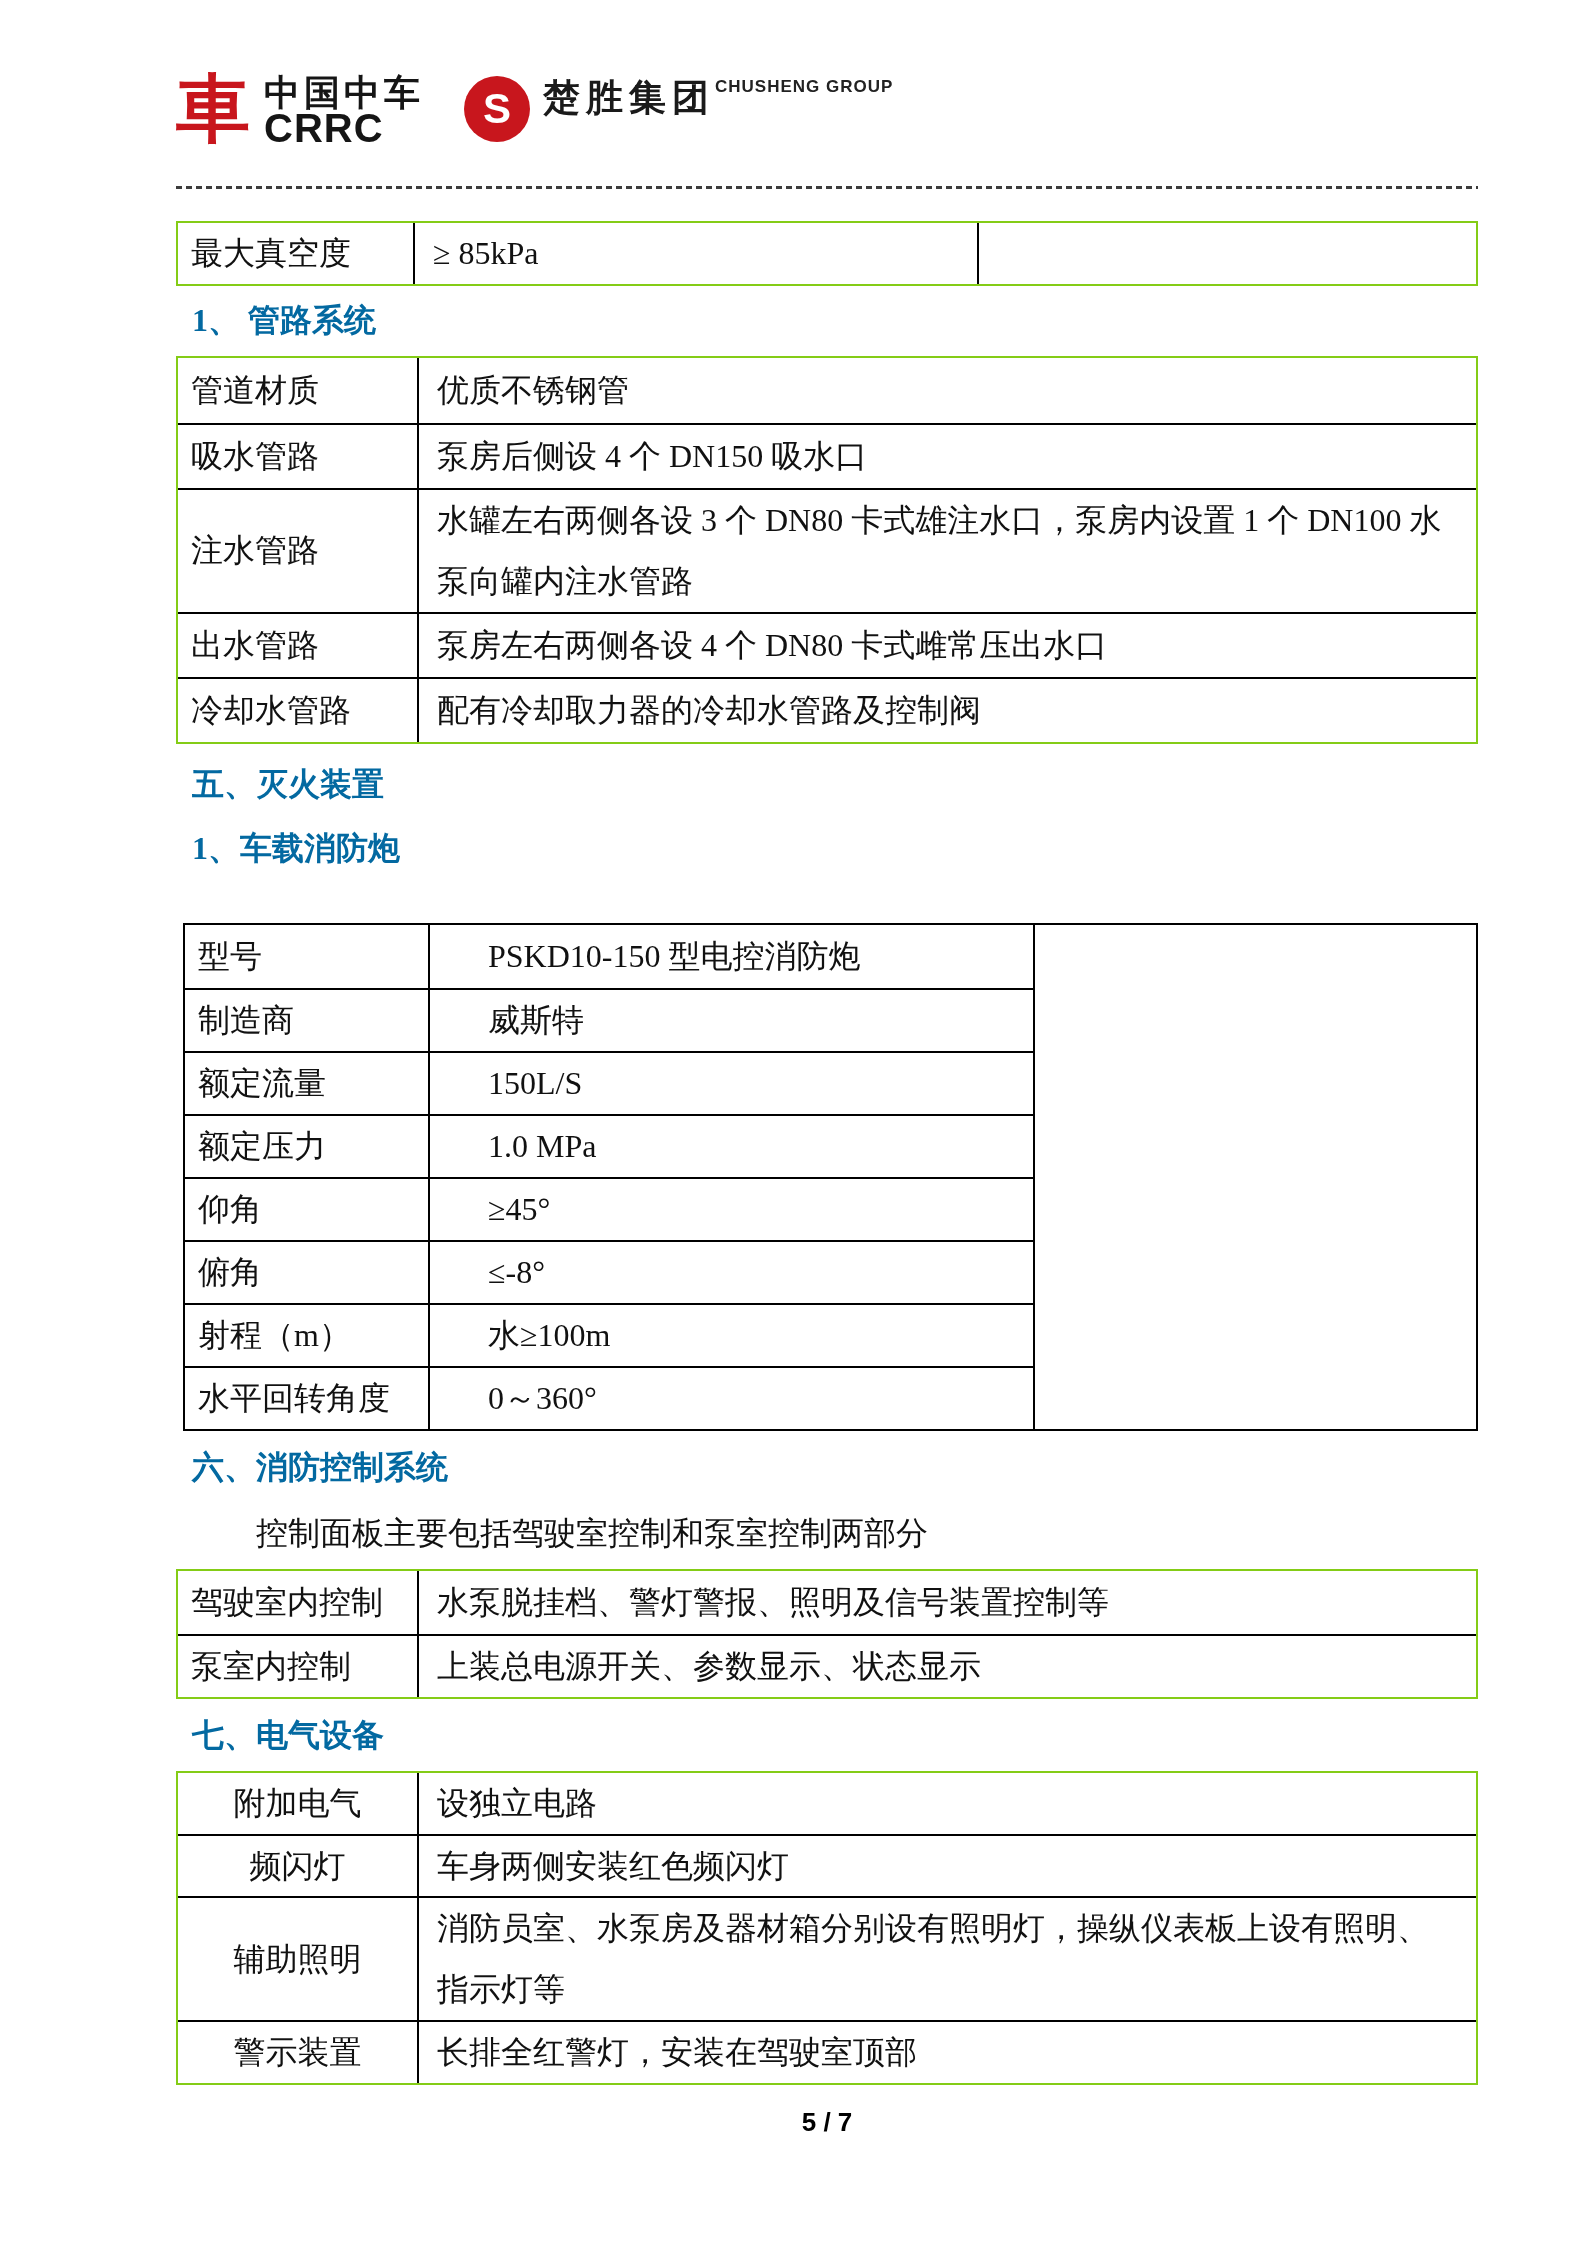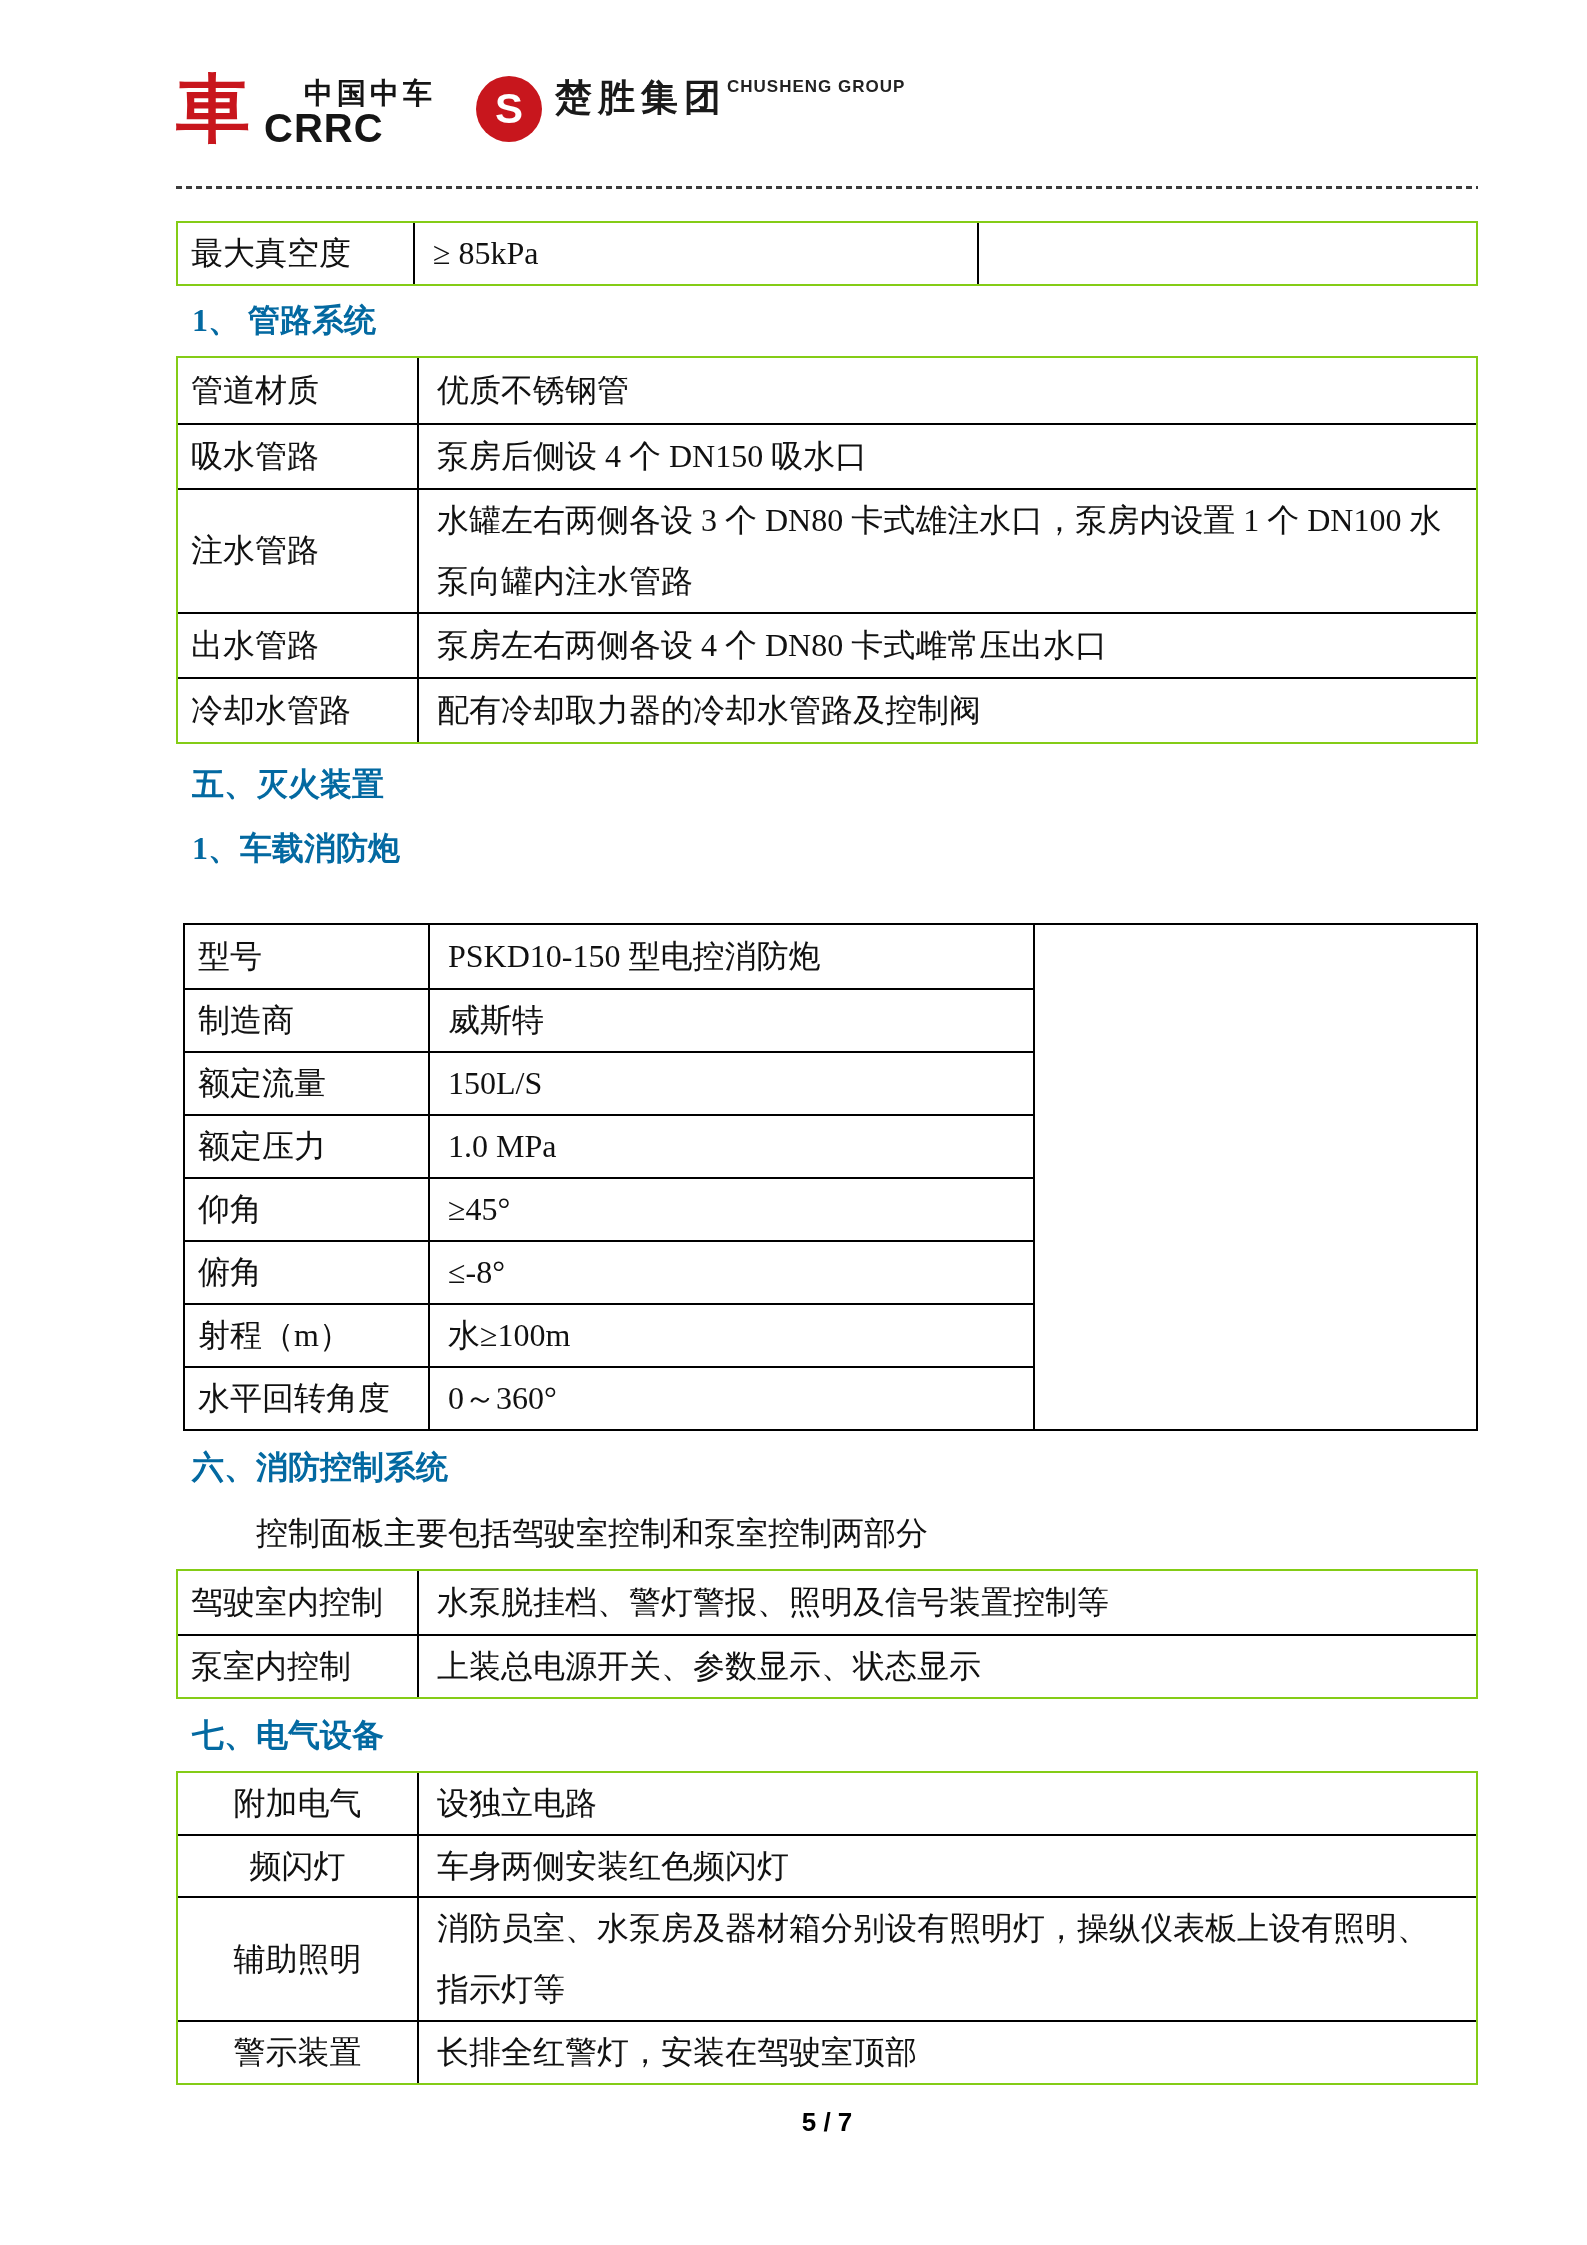--- a/index.html
+++ b/index.html
@@ -18,7 +18,7 @@
     font-weight:bold; font-size:74px; line-height:66px; letter-spacing:0;
   }
   .crrc-text { margin-left:14px; display:flex; flex-direction:column; }
-  .crrc-cn { font-size:29px; font-weight:bold; letter-spacing:4px; line-height:34px; color:#151515;margin-left:40px; }
+  .crrc-cn { font-size:36px; font-weight:bold; letter-spacing:4px; line-height:34px; color:#151515; }
   .crrc-en { font-family:"Liberation Sans","DejaVu Sans",sans-serif; font-size:40px; font-weight:bold; letter-spacing:1px; line-height:36px; color:#151515; }
   .cs-mark {
     width:66px; height:66px; border-radius:50%; margin-left:40px;

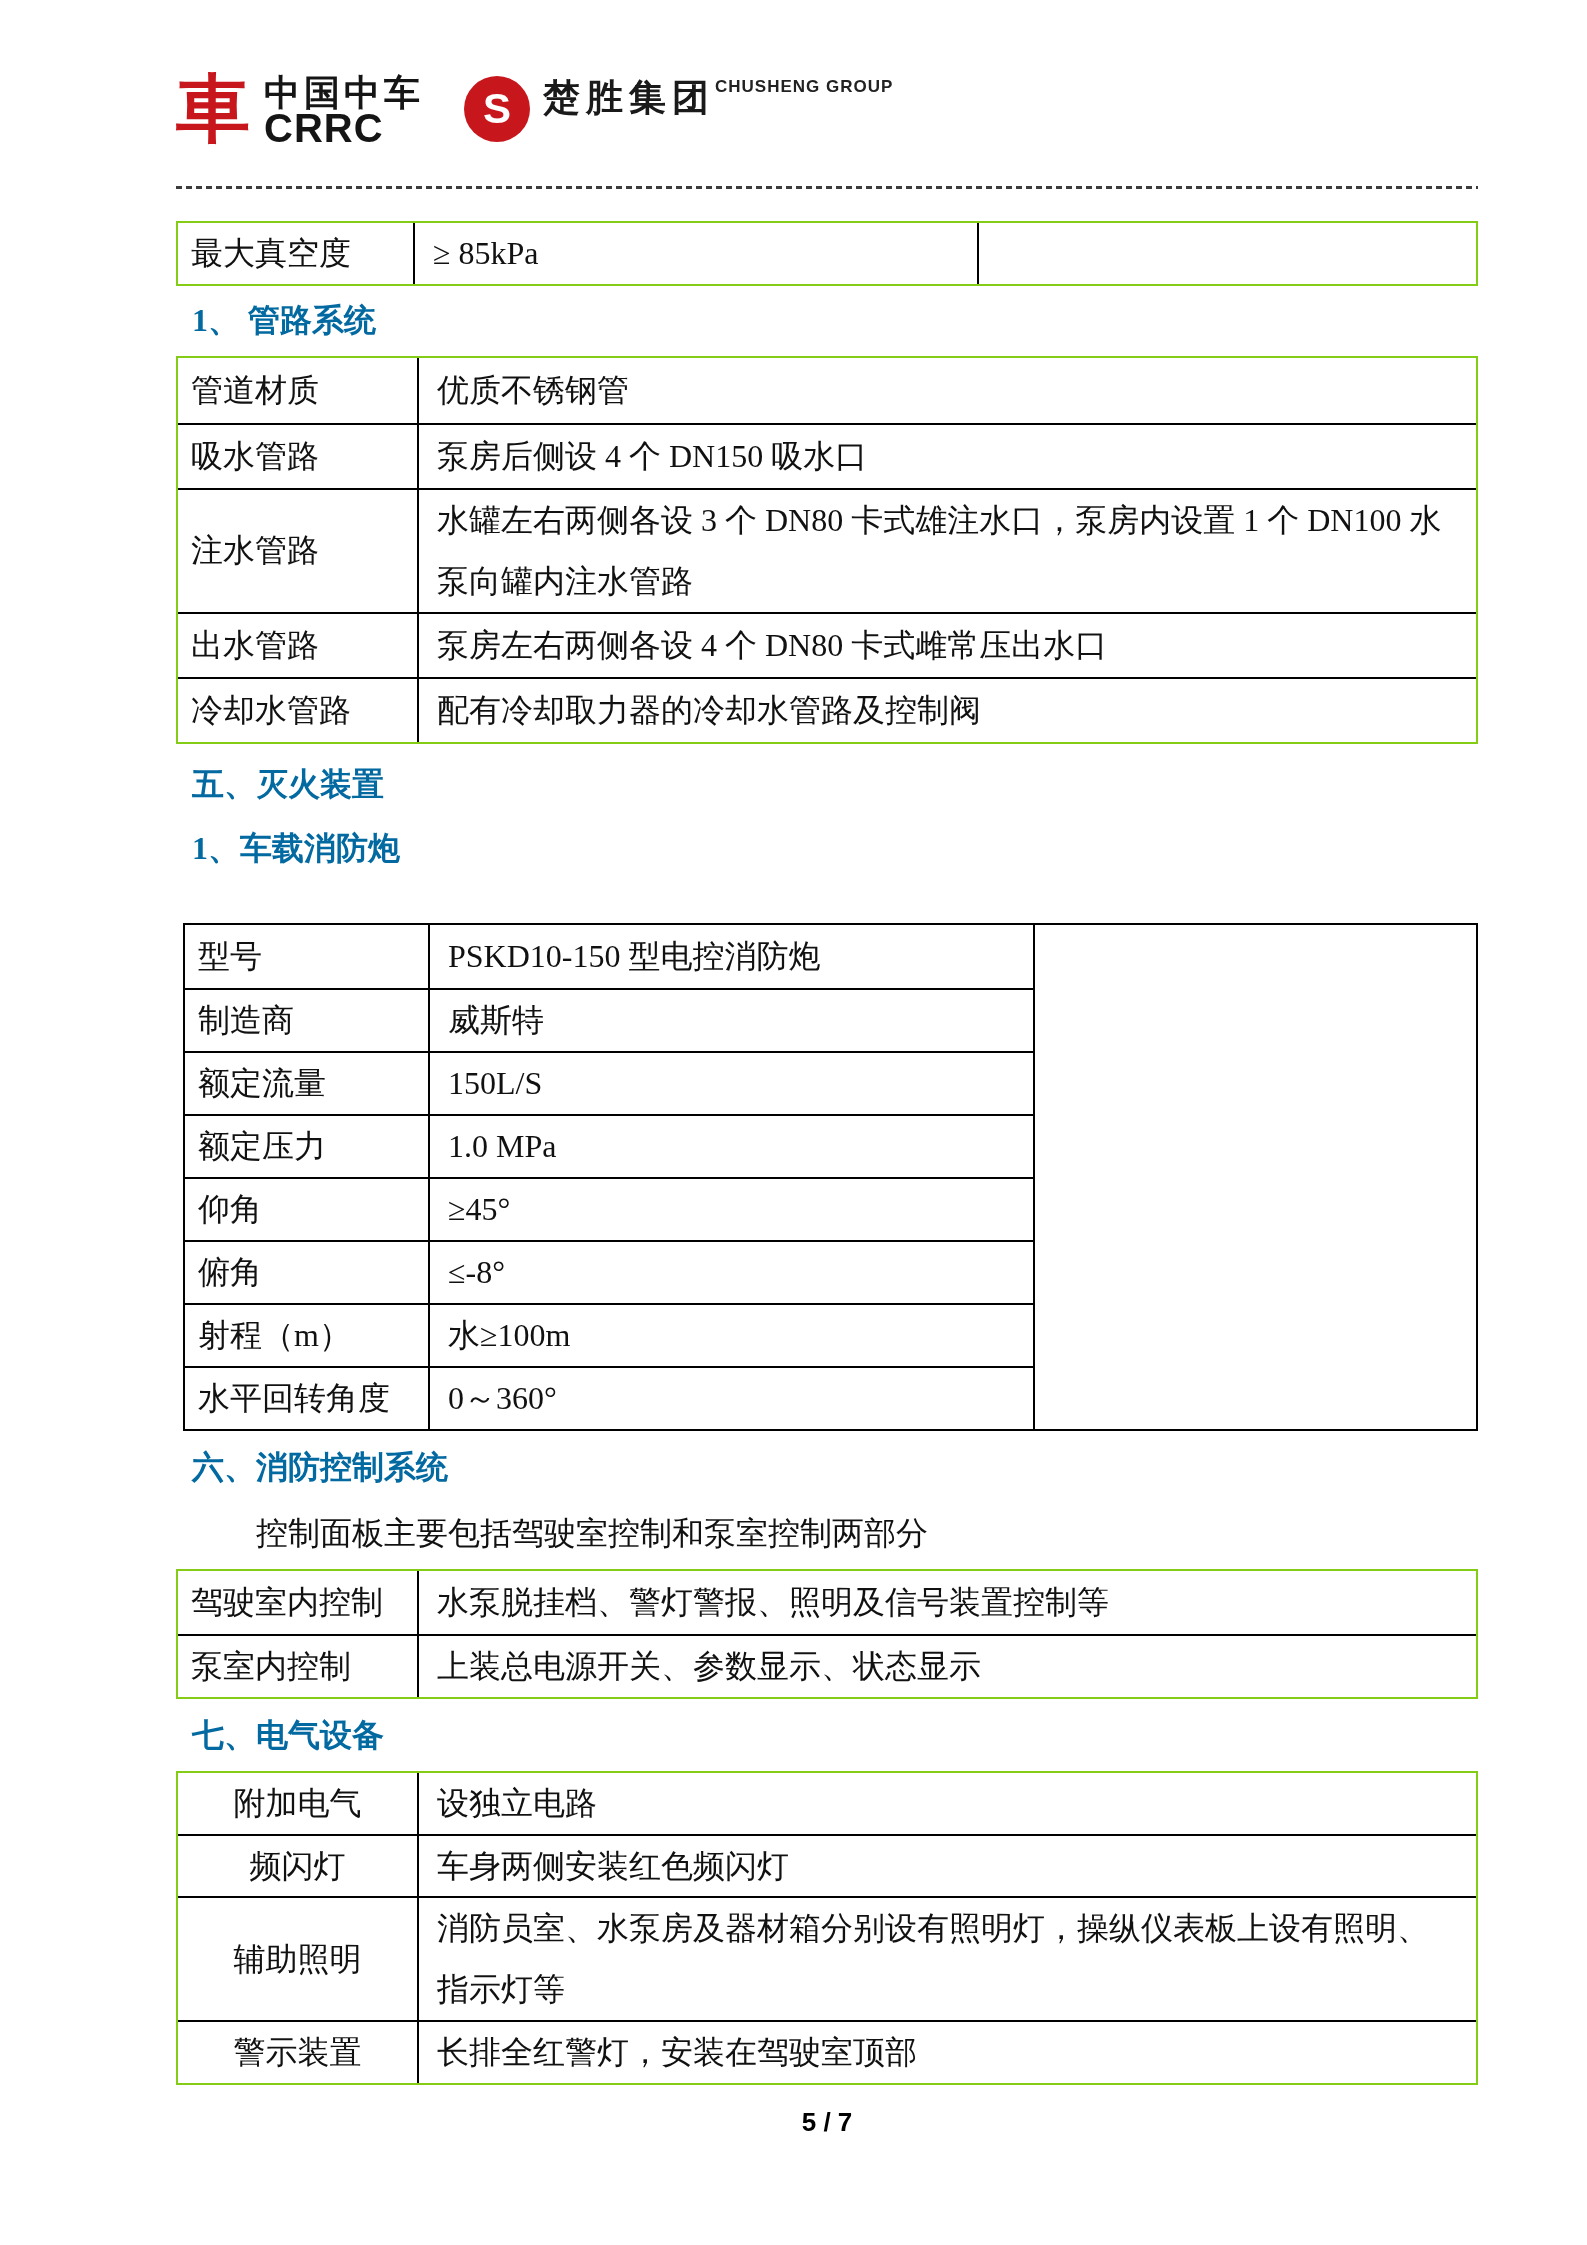--- a/index.html
+++ b/index.html
@@ -56,7 +56,7 @@
   
   .tcwrap { display:flex; border:2px solid #000; margin-left:7px; width:1295px; margin-top:57px; }
   .tc-left { flex:1 1 auto; }
-  .tc-left .trow { min-height:63px; }
+  .tc-left .trow { min-height:63px;gap:40px; }
   .tc-left .cell.label { flex:0 0 245px; }
   .tc-right { flex:0 0 443px; border-left:2px solid #000; }
 

